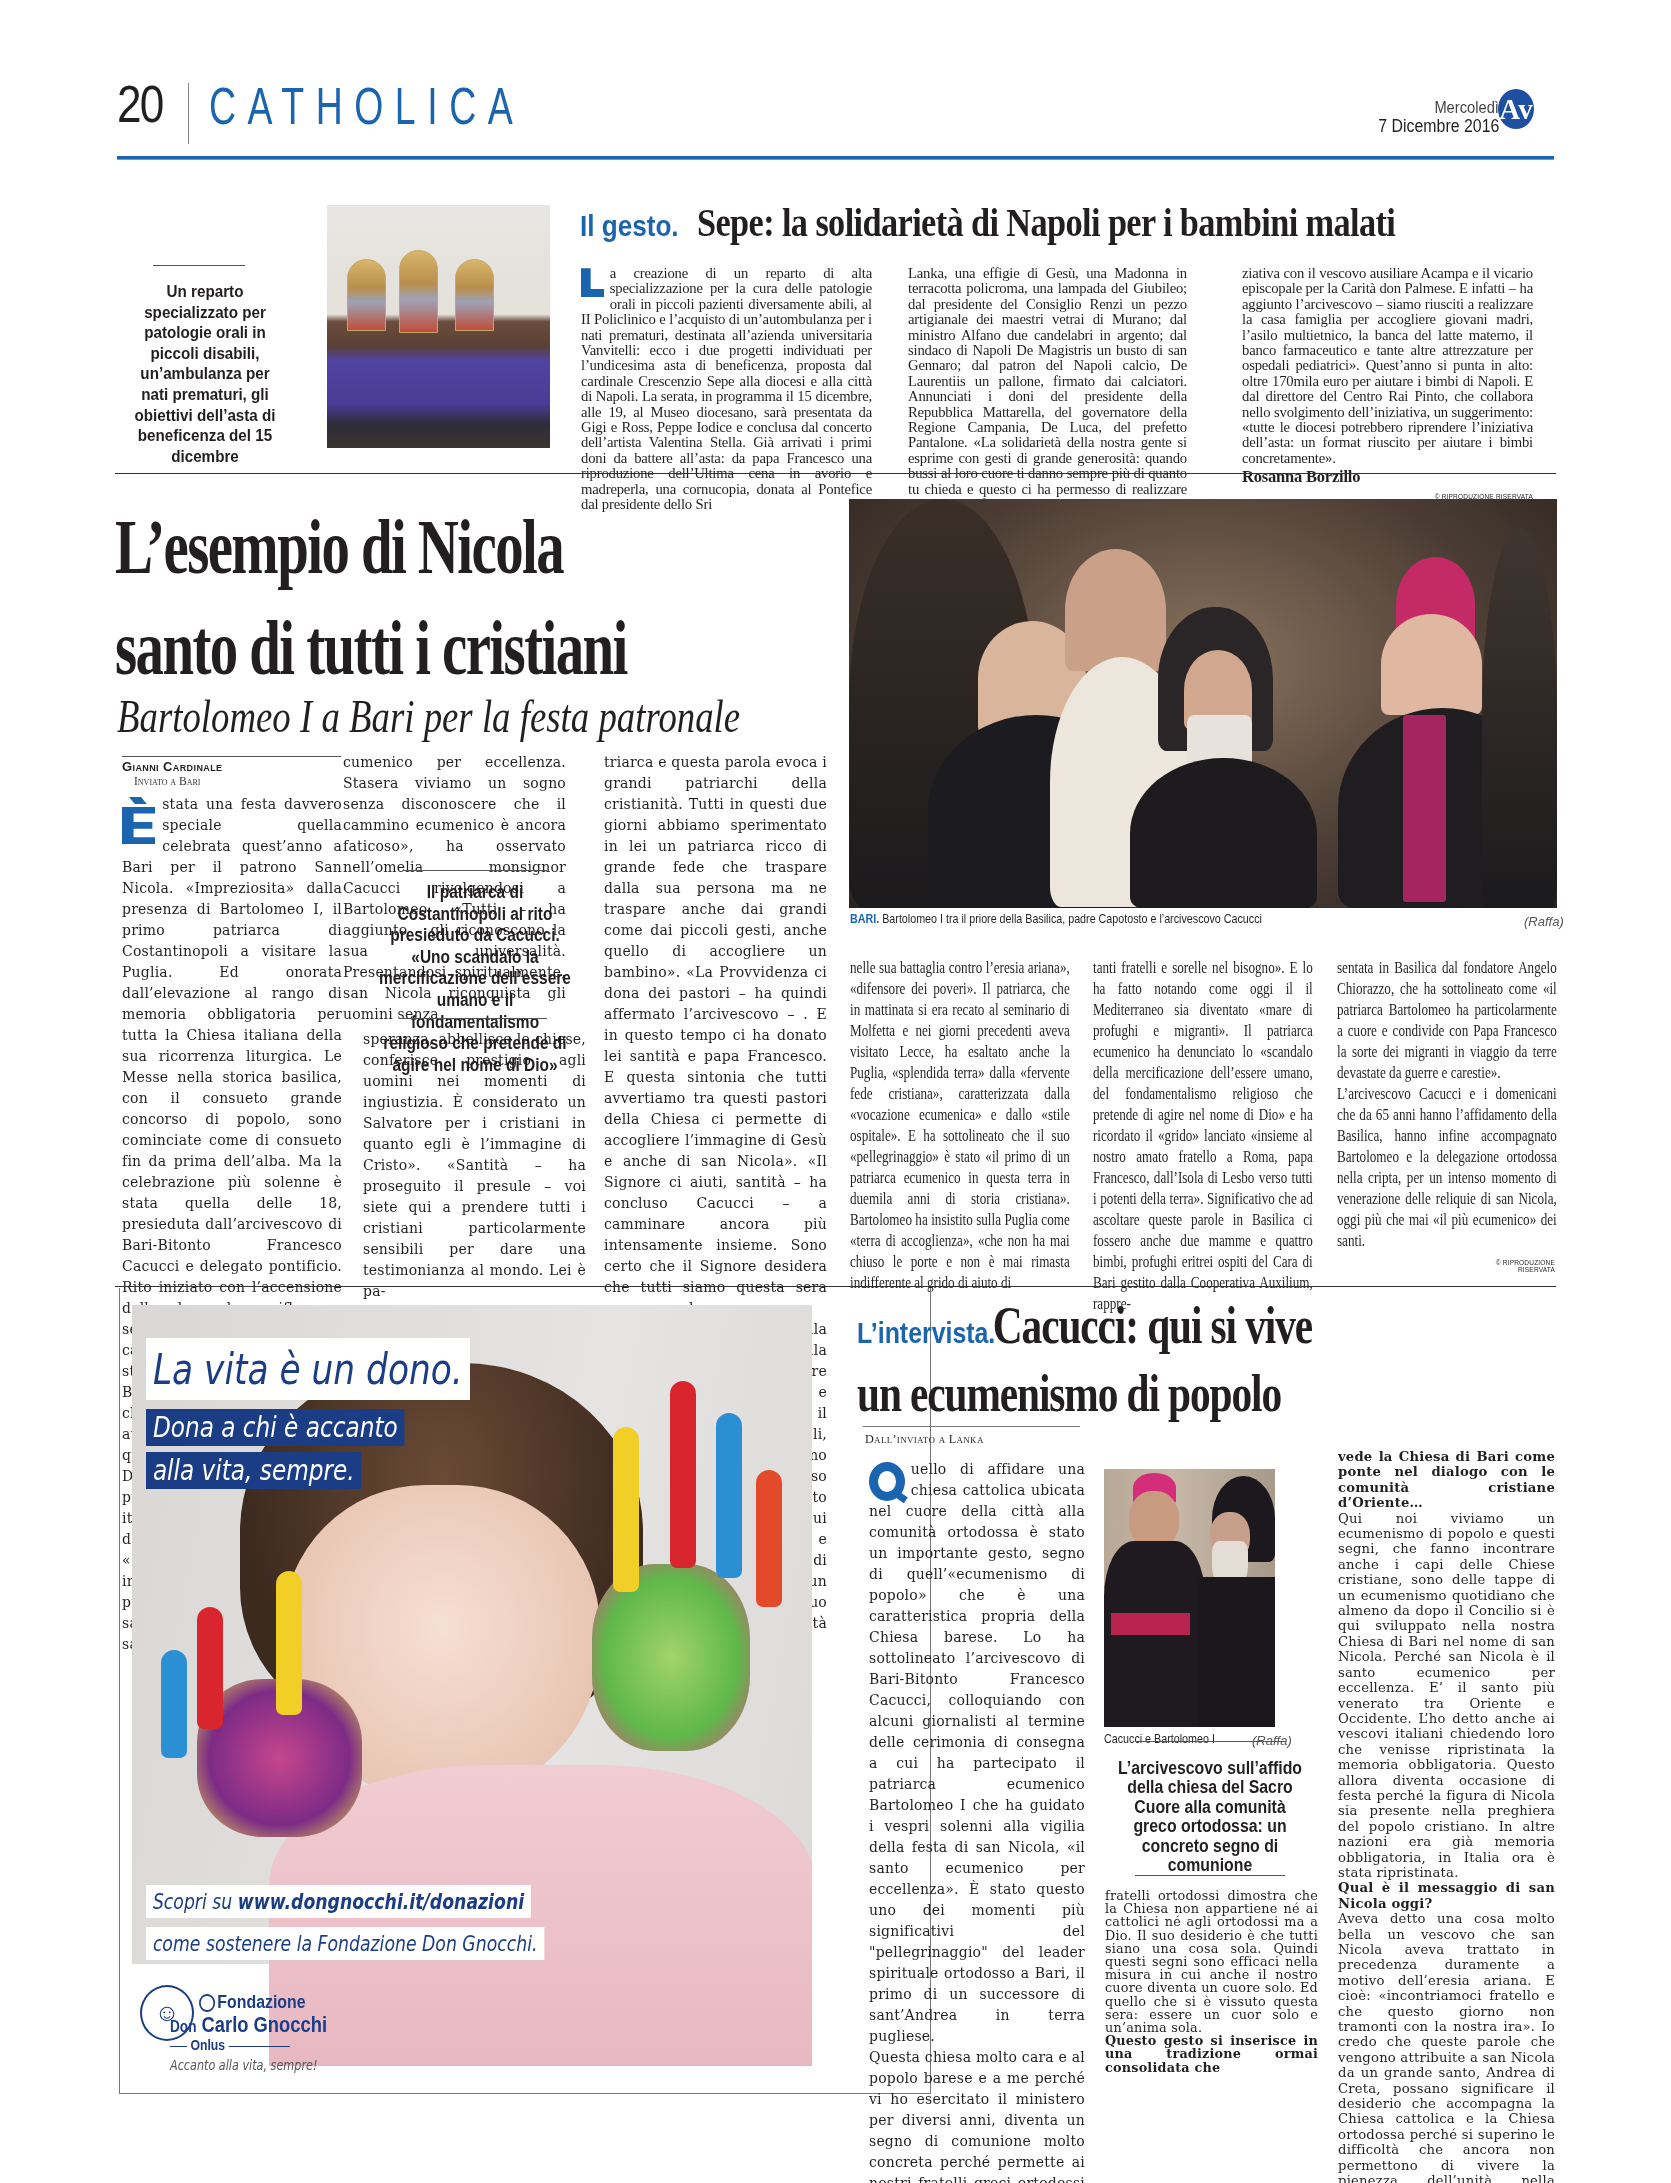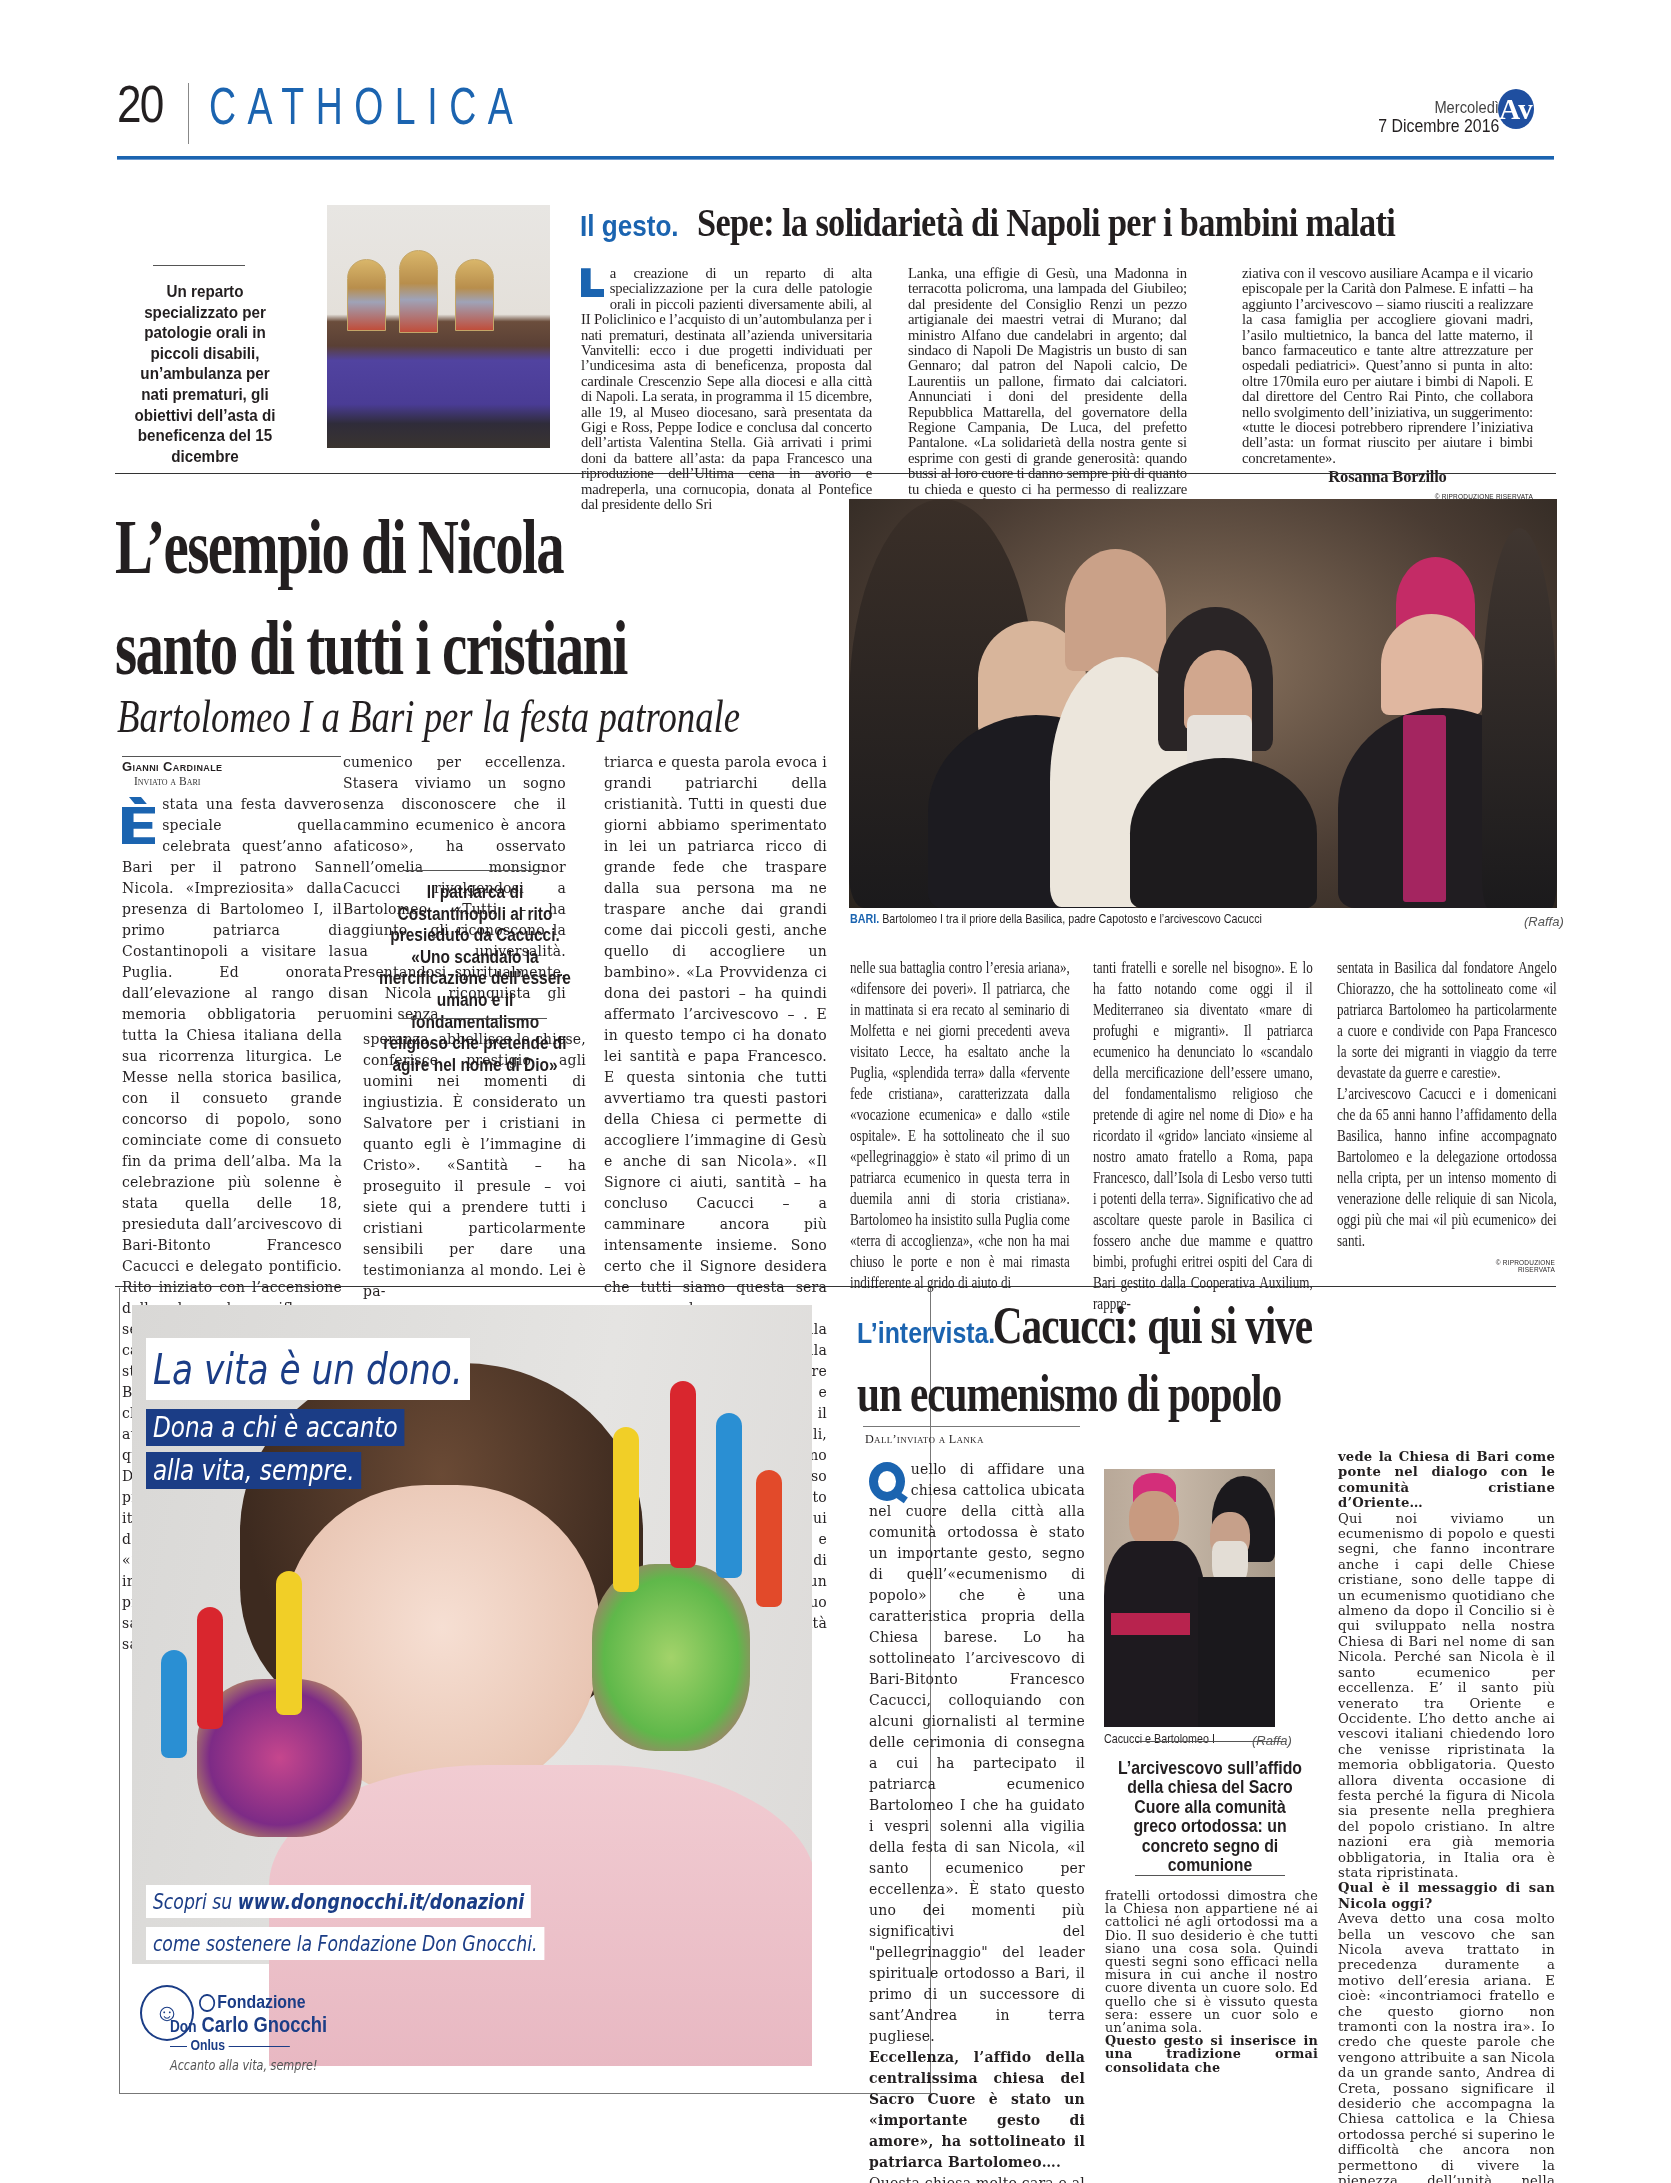--- a/index.html
+++ b/index.html
@@ -28,7 +28,7 @@
   .headline1 .main { font-family: "Liberation Serif", serif; font-weight: bold; font-size: 39px; letter-spacing: -0.7px; transform: scaleX(0.88); display: inline-block; transform-origin: left; }
   .top-col { top: 266px; width: 291px; font-size: 14.7px; line-height: 15.4px; font-family: "Liberation Serif", serif; text-align: justify; letter-spacing: -0.2px; }
   .drop-L { float: left; width: 23px; height: 29px; margin: 2.2px 5.8px 0 0; background: #1b64b0; clip-path: polygon(0 0, 42% 0, 42% 72%, 100% 72%, 100% 100%, 0 100%); }
-  .signature { font-family: "Liberation Serif", serif; font-weight: bold; font-size: 16.5px; text-align: center; }
+  .signature { font-family: "Liberation Serif", serif; font-weight: bold; font-size: 16.5px; text-align: left; }
   .copyright { font-family: "Liberation Sans", sans-serif; font-size: 6.5px; text-align: right; letter-spacing: 0.2px; }
   .section-rule-1 { left: 115px; top: 473px; width: 1441px; height: 1.4px; background: #333; }
 

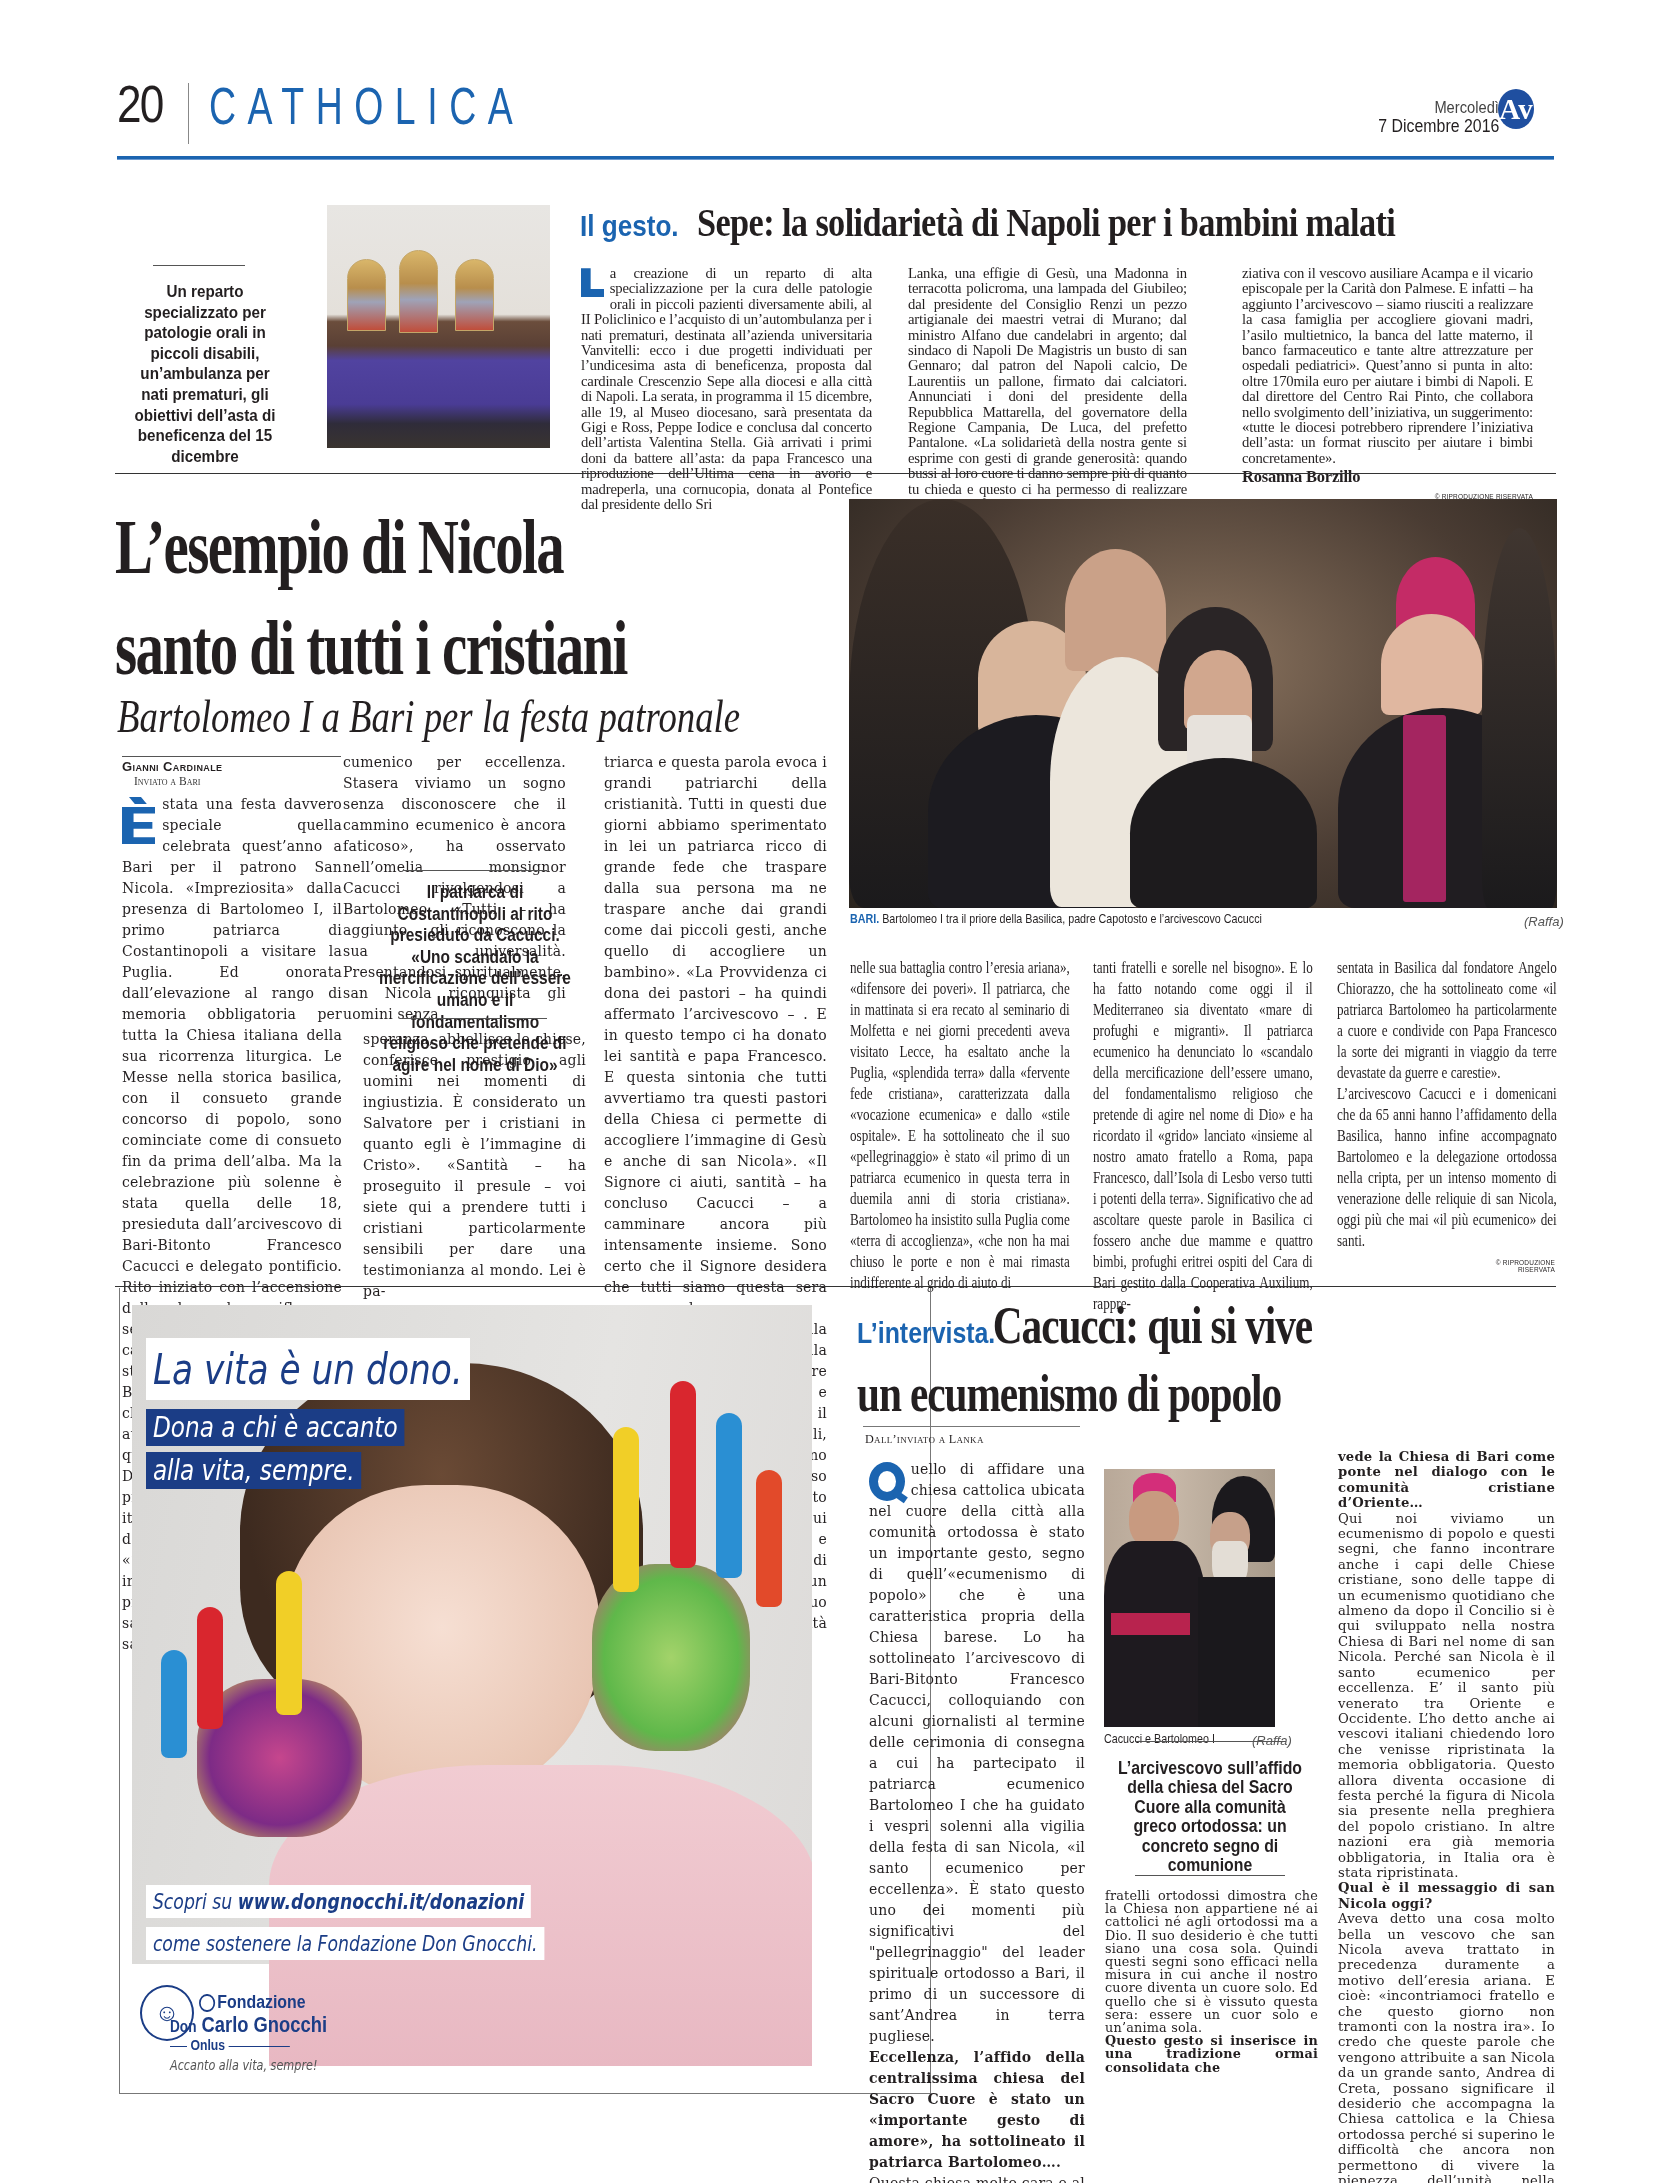--- a/index.html
+++ b/index.html
@@ -218,7 +218,6 @@
 
 <div class="abs body-wide" style="left:869px; top:1459px; width:216px;">
   <span class="drop-Q"></span><span>uello di affidare una chiesa cattolica ubicata nel cuore della città alla comunità ortodossa è stato un importante gesto, segno di quell’«ecumenismo di popolo» che è una caratteristica propria della Chiesa barese. Lo ha sottolineato l’arcivescovo di Bari-Bitonto Francesco Cacucci, colloquiando con alcuni giornalisti al termine delle cerimonia di consegna a cui ha partecipato il patriarca ecumenico Bartolomeo I che ha guidato i vespri solenni alla vigilia della festa di san Nicola, «il santo ecumenico per eccellenza». È stato questo uno dei momenti più significativi del "pellegrinaggio" del leader spirituale ortodosso a Bari, il primo di un successore di sant’Andrea in terra pugliese.</span>
-  <div class="q">Eccellenza, l’affido della centralissima chiesa del Sacro Cuore è stato un «importante gesto di amore», ha sottolineato il patriarca Bartolomeo….</div>
   <div>Questa chiesa molto cara e al popolo barese e a me perché vi ho esercitato il ministero per diversi anni, diventa un segno di comunione molto concreta perché permette ai nostri fratelli greci ortodossi che vivono a Bari di poter venire qui a pregare nel cuore della città. E questo esprime il desiderio di tenere al centro del nostro cuore questi nostri fratelli. E questo è l’ecumenismo di base, l’ecumenismo di popolo. Questo segno, questo piccolo segno dell’affidamento di questa chiesa ai</div>
 </div>
 

